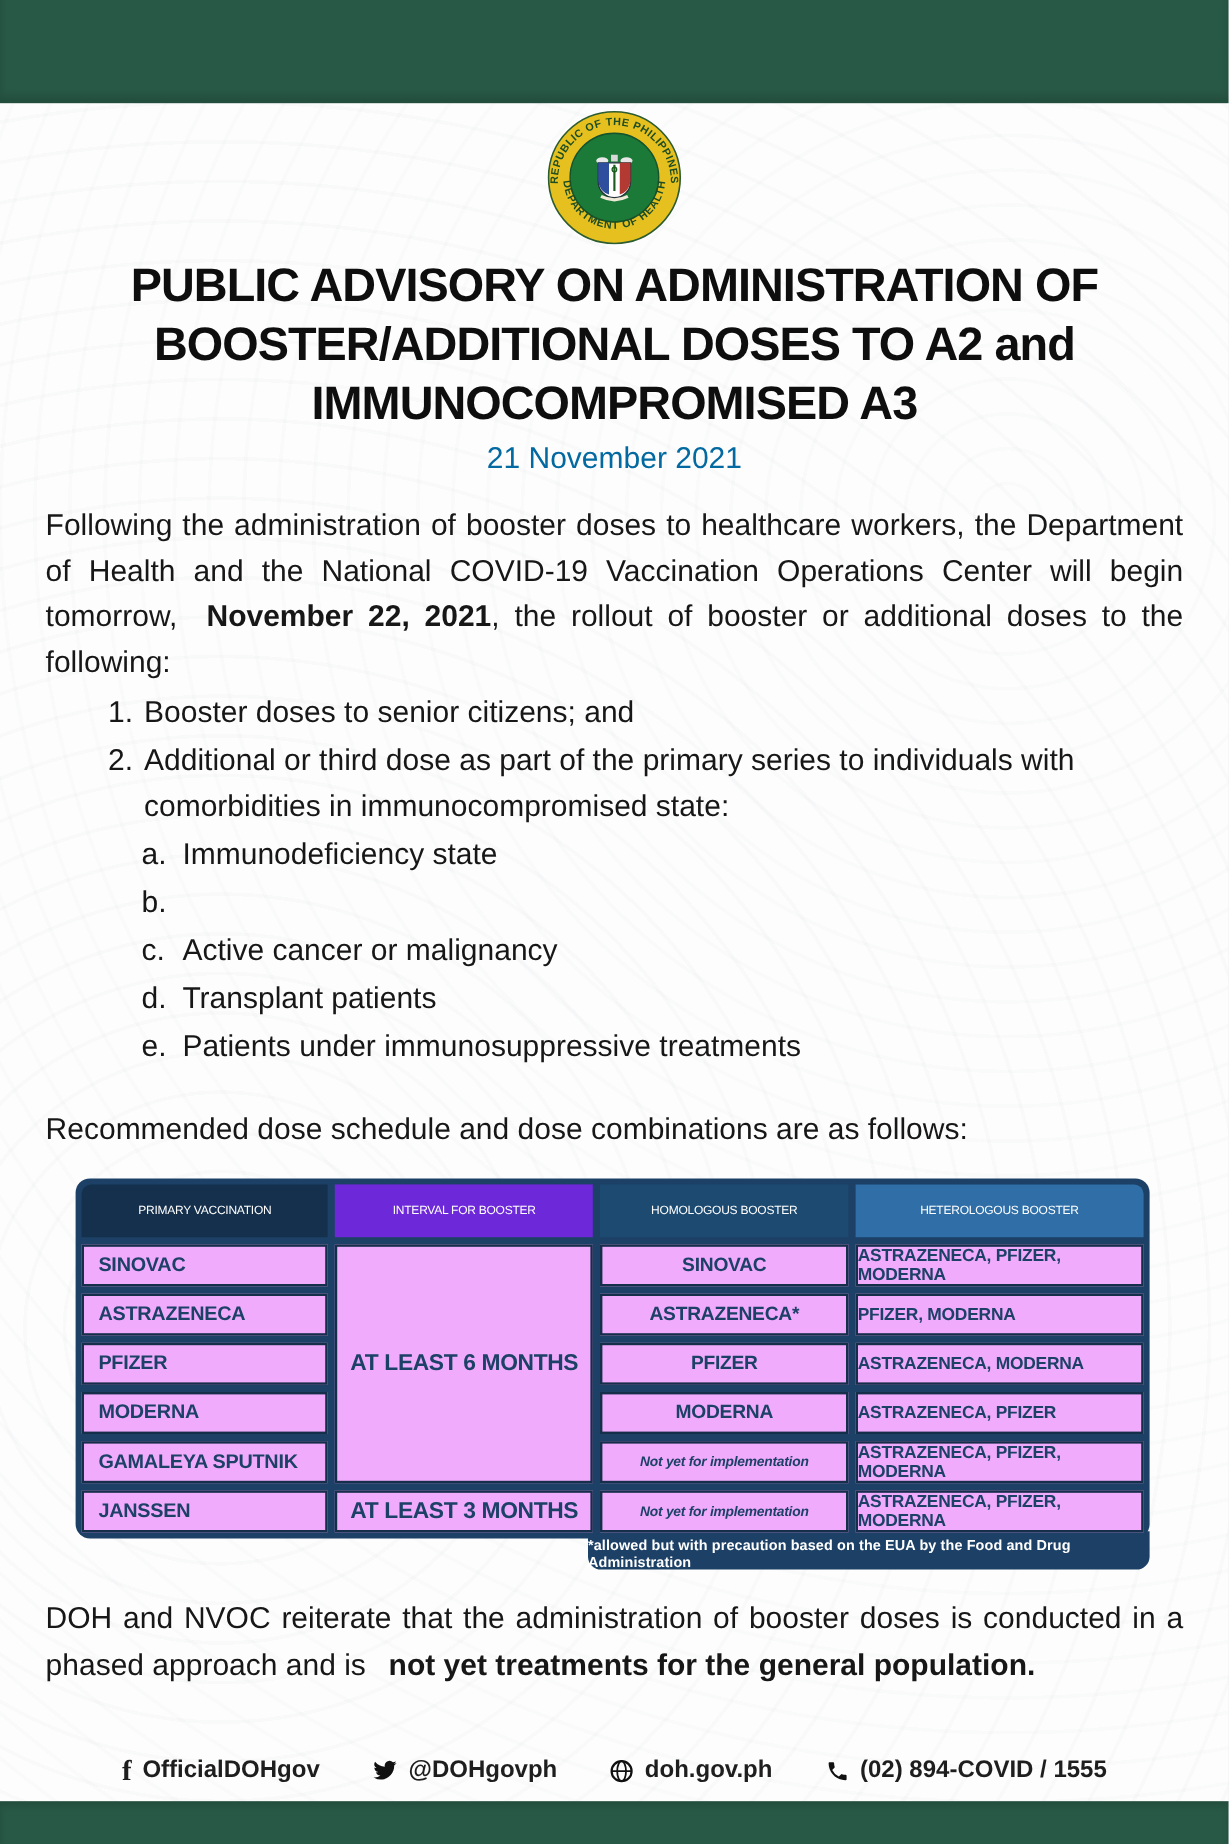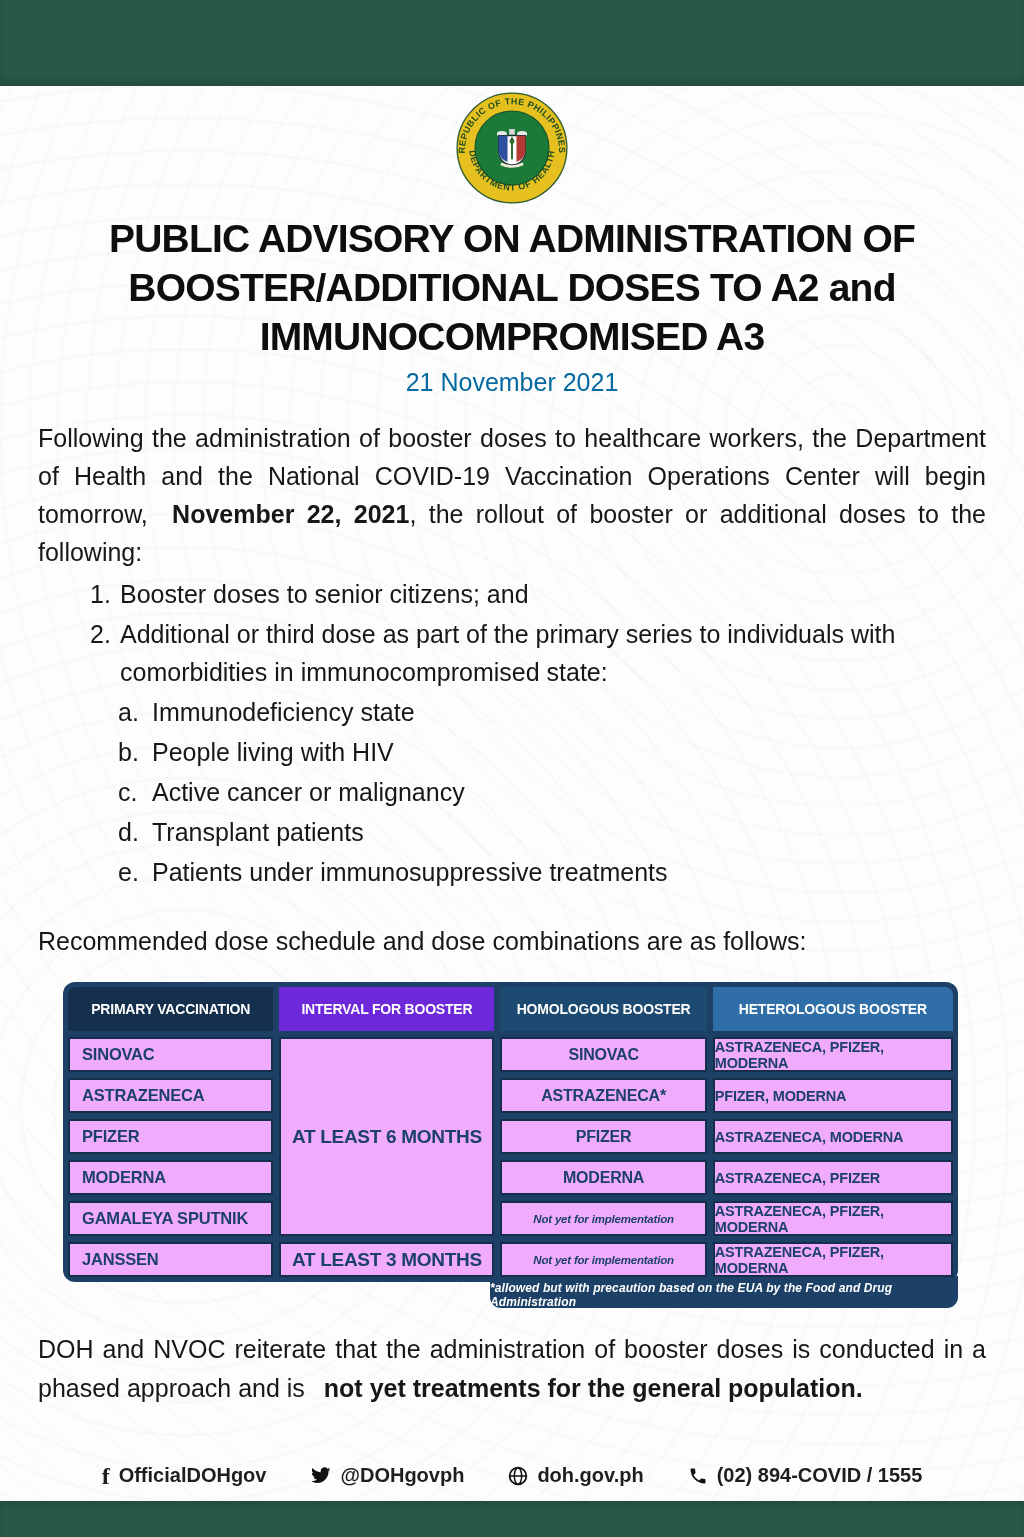--- a/index.html
+++ b/index.html
@@ -131,7 +131,6 @@
       </div>
       <div class="oli sub">
         <span class="num">b.</span>
-        <span class="txt">People living with HIV</span>
       </div>
       <div class="oli sub">
         <span class="num">c.</span>

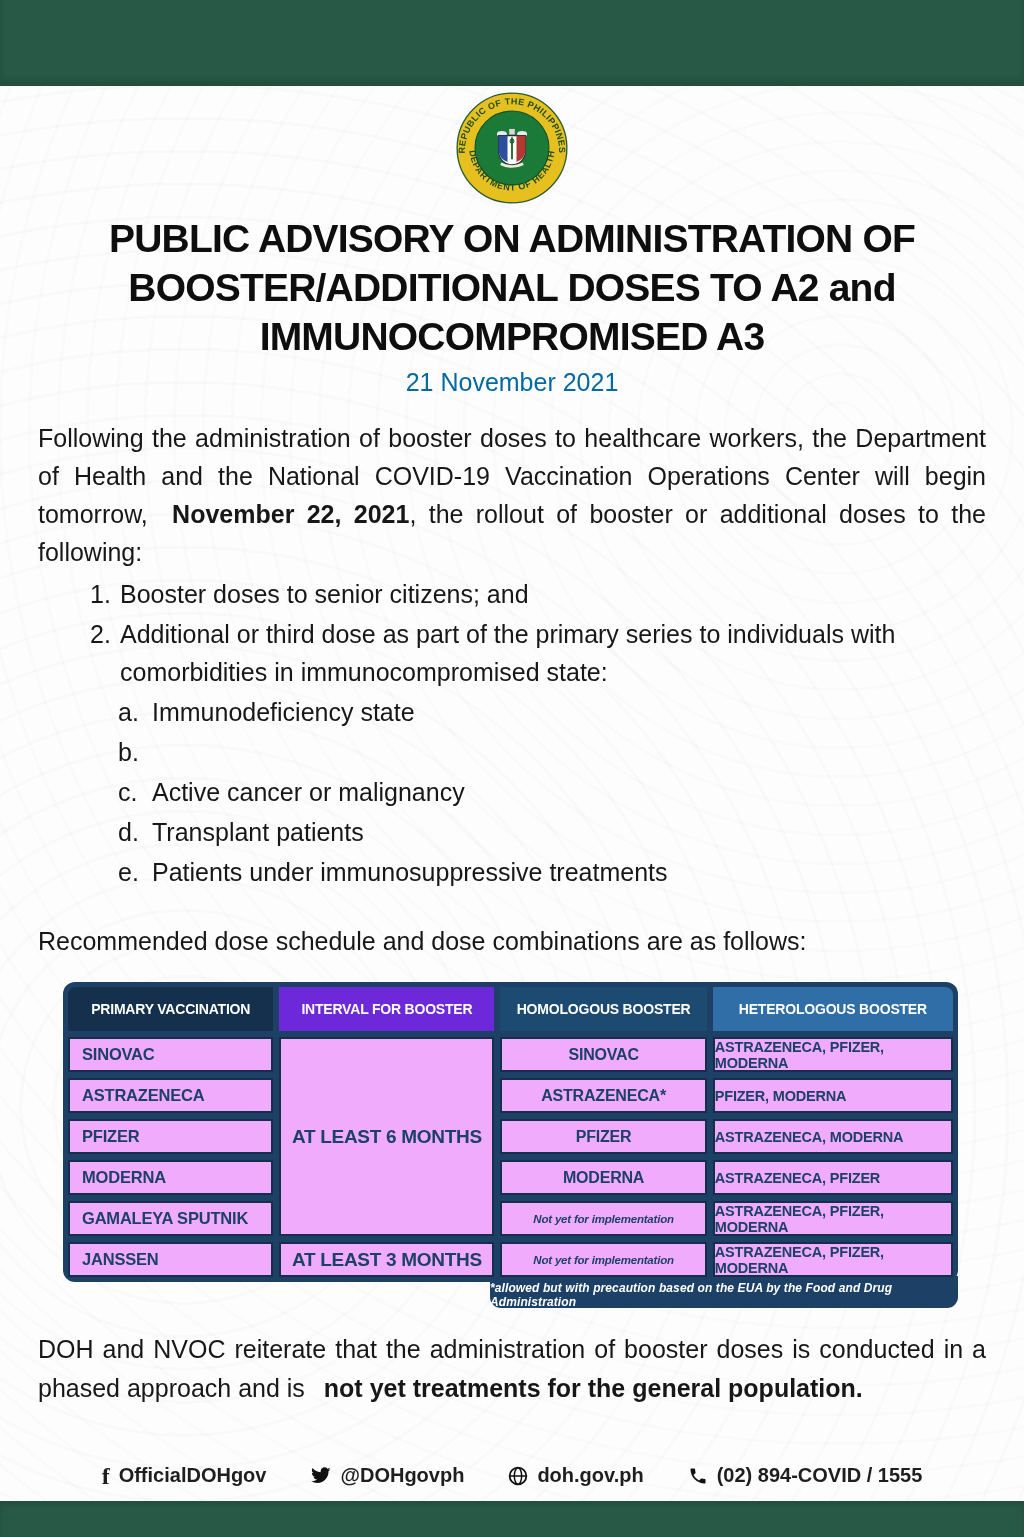--- a/index.html
+++ b/index.html
@@ -44,7 +44,7 @@
     position:relative; z-index:1;
   }
   .hcell { display:flex; align-items:center; justify-content:center;
-           color:#fff; font-weight:bold; font-size:14px; letter-spacing:-0.2px; }
+           color:#fff; font-weight:normal; font-size:10px; letter-spacing:-0.2px; }
   .h1 { background:#14304d; border-radius:8px 0 0 0; }
   .h2 { background:#6d28d9; }
   .h3 { background:#1d4a70; }

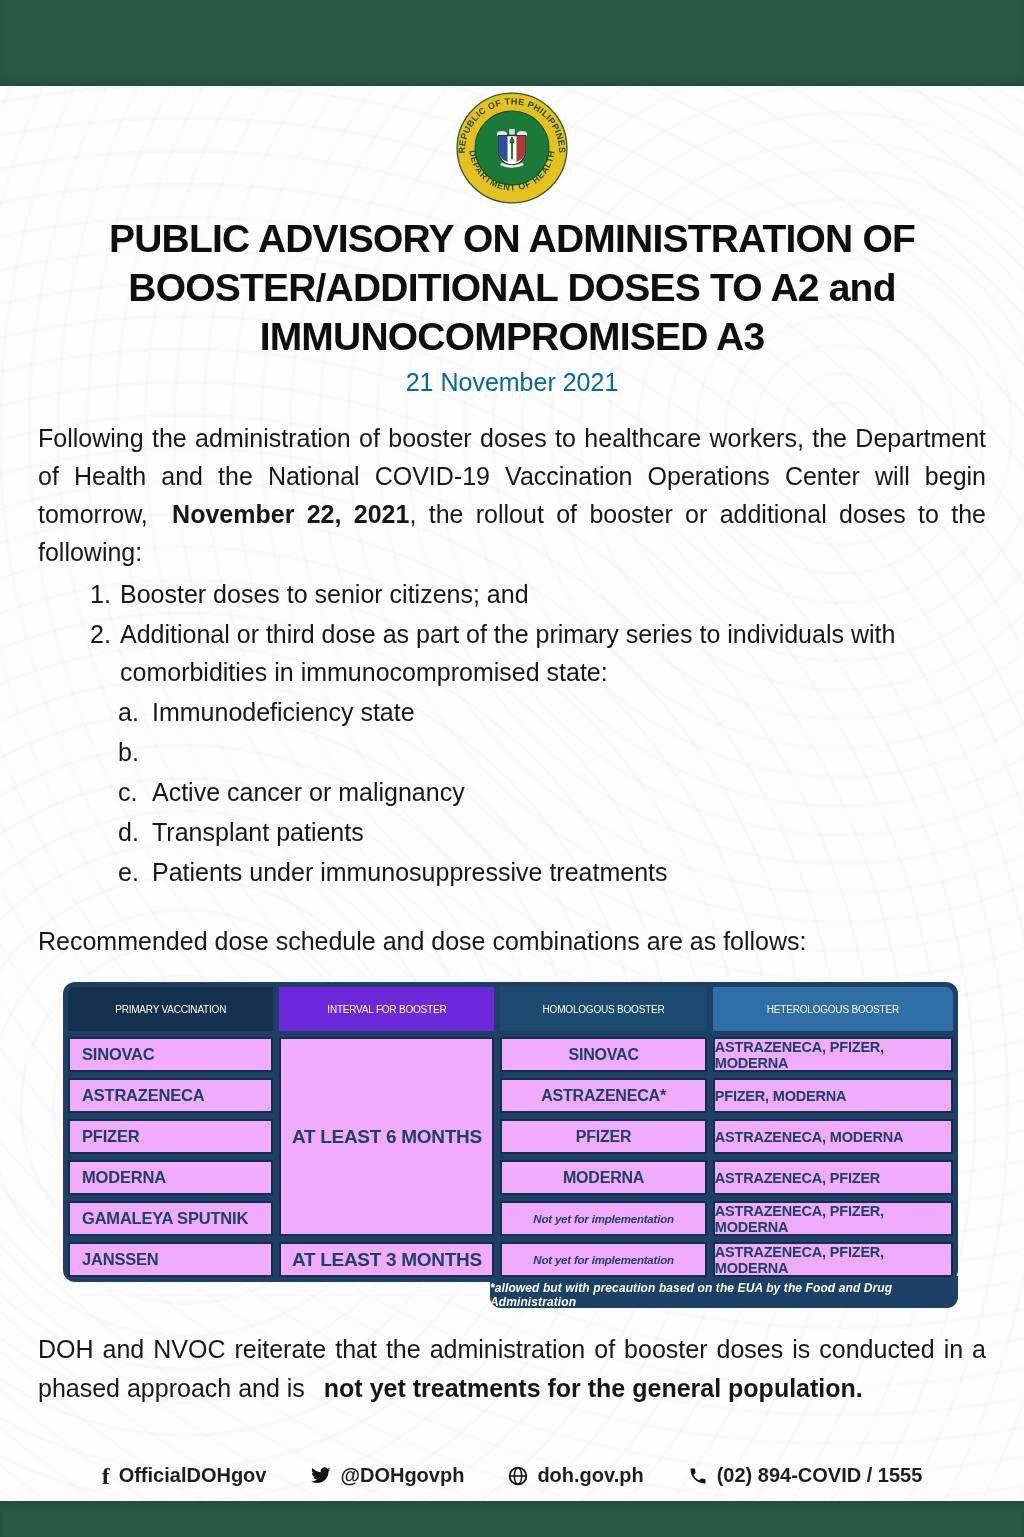--- a/index.html
+++ b/index.html
@@ -60,7 +60,7 @@
     margin-left:auto; margin-top:-6px; width:468px; height:32px; padding-top:5px;
     background:#1d4166; border-radius:0 0 11px 11px;
     display:flex; align-items:center; justify-content:center;
-    color:#fff; font-size:12px; font-style:italic; font-weight:bold; letter-spacing:0.1px;
+    color:#fff; font-size:12px; font-weight:bold; letter-spacing:0.1px;
   }
 
   .closing { margin:22px 38px 0; font-size:25px; line-height:38.5px; text-align:justify; color:#171717; }

